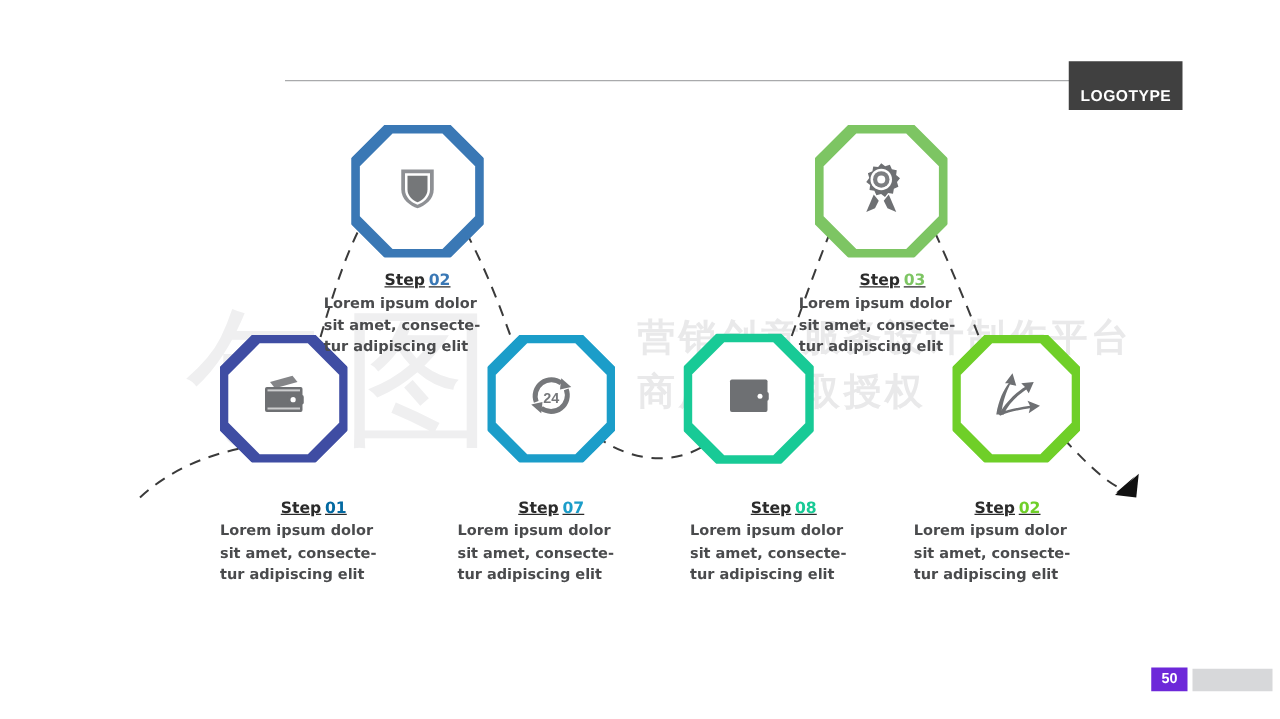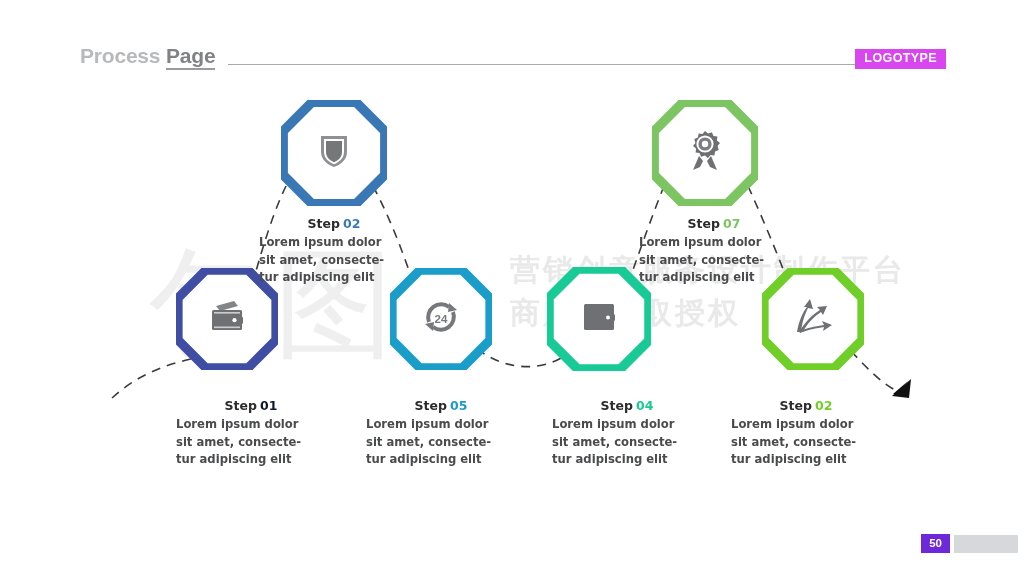--- a/index.html
+++ b/index.html
@@ -182,10 +182,6 @@
 </div>
 
 <div id="header">
-  <div id="page-title">
-    <span class="t-light">Process</span>
-    <span class="t-dark">Page</span>
-  </div>
   <div id="header-rule"></div>
   <div id="logotype">LOGOTYPE</div>
 </div>

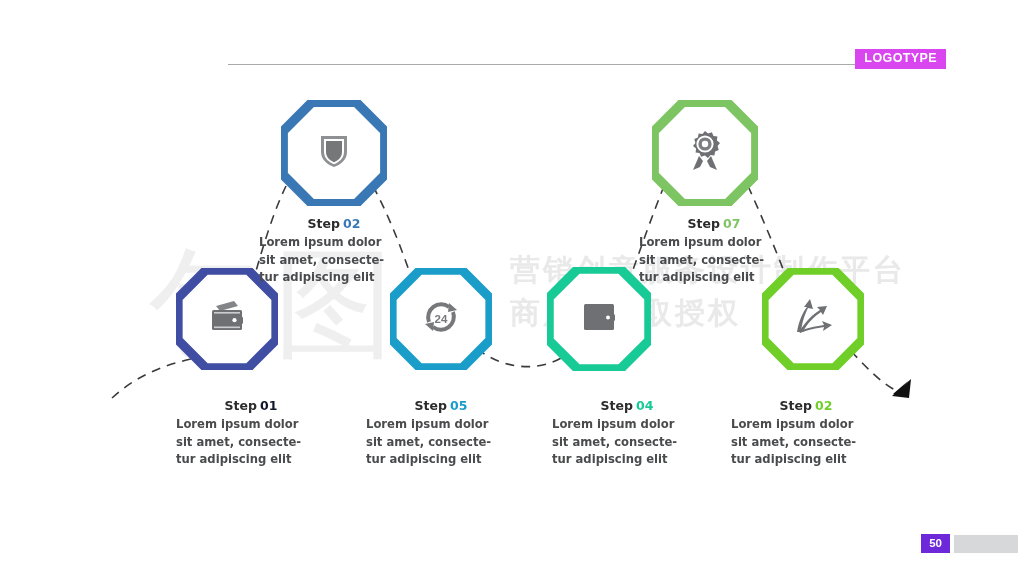--- a/index.html
+++ b/index.html
@@ -78,12 +78,12 @@
     position: absolute;
     right: 78px;
     top: 49px;
-    background: #d946ef;
+    background: #404040;
     color: #ffffff;
     font-size: 12.5px;
     font-weight: bold;
     letter-spacing: 0.4px;
-    padding: 2px 9px 4px 9px;
+    padding: 21px 9px 4px 9px;
     font-family: "Liberation Sans", sans-serif;
   }
 

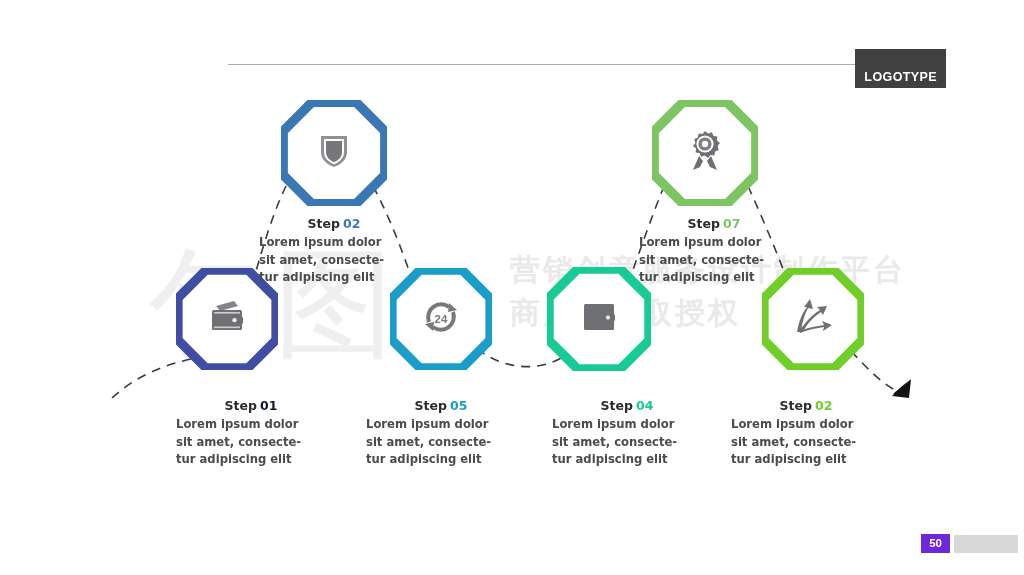--- a/index.html
+++ b/index.html
@@ -136,6 +136,7 @@
     text-align: center;
     margin-bottom: 3px;
     white-space: nowrap;
+    text-decoration: underline;
   }
   .caption .cap-title .num { margin-left: 3px; }
   .caption .cap-body {

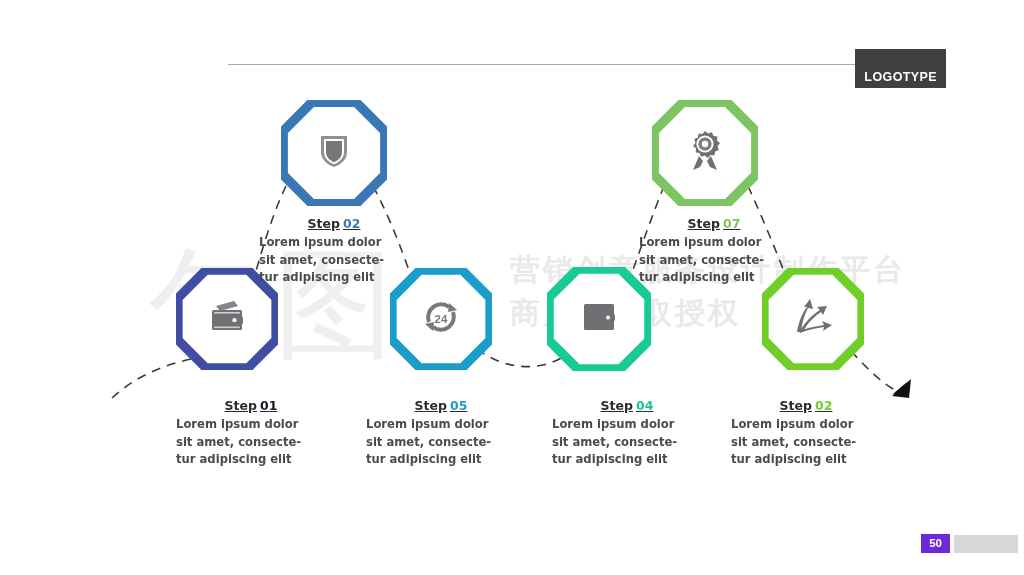--- a/index.html
+++ b/index.html
@@ -363,7 +363,7 @@
 
 <div class="caption" style="left:639px; top:216px;">
   <div class="cap-title">
-    <span>Step</span><span class="num" style="color:#7dc563">07</span>
+    <span>Step</span><span class="num" style="color:#7dc563">03</span>
   </div>
   <div class="cap-body">
     <div>Lorem ipsum dolor</div>

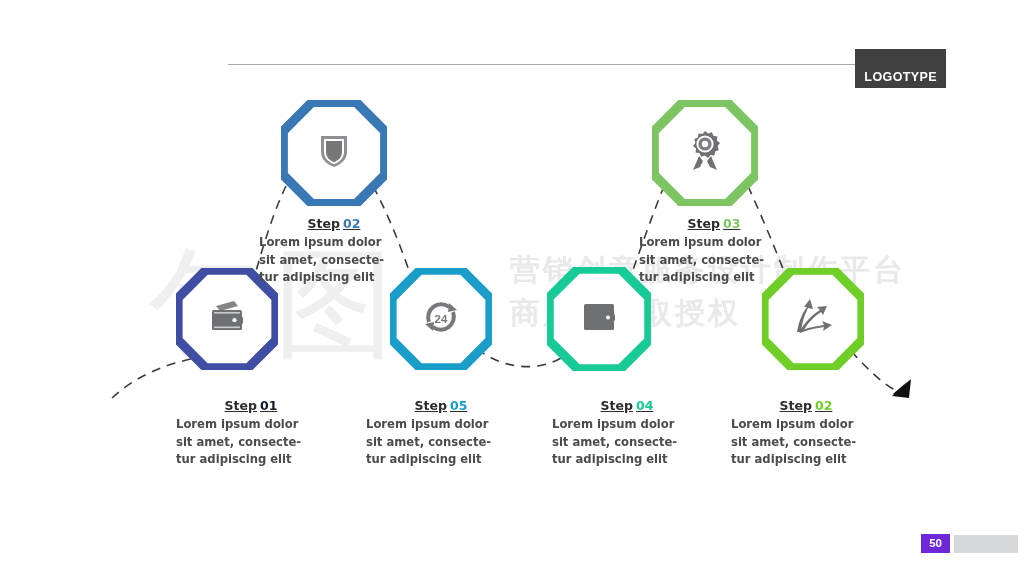--- a/index.html
+++ b/index.html
@@ -319,7 +319,7 @@
 
 <div class="caption" style="left:176px; top:398px;">
   <div class="cap-title">
-    <span>Step</span><span class="num" style="color:#0f172a">01</span>
+    <span>Step</span><span class="num" style="color:#0369a1">01</span>
   </div>
   <div class="cap-body">
     <div>Lorem ipsum dolor</div>

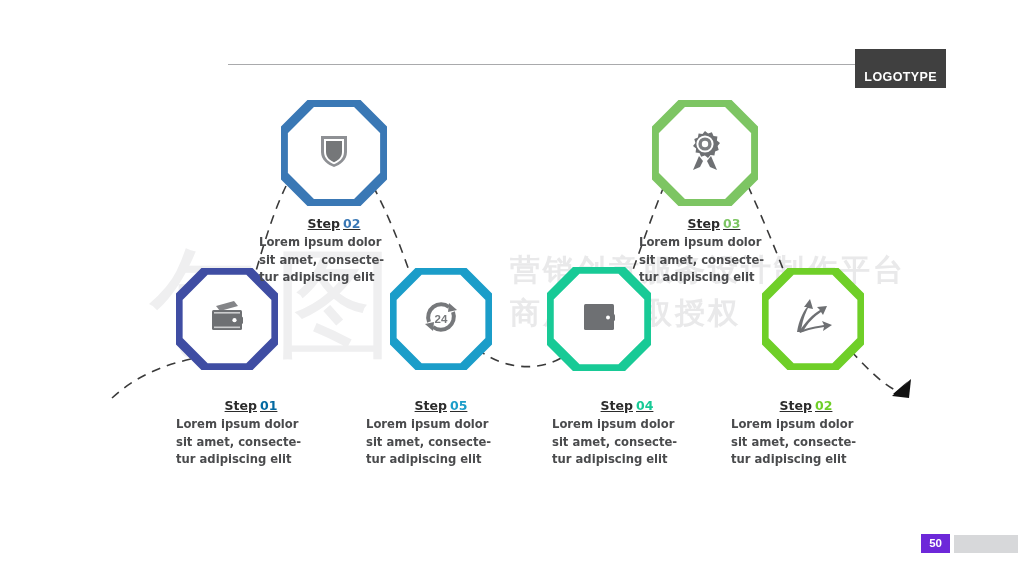--- a/index.html
+++ b/index.html
@@ -341,7 +341,7 @@
 
 <div class="caption" style="left:366px; top:398px;">
   <div class="cap-title">
-    <span>Step</span><span class="num" style="color:#1b9dc9">05</span>
+    <span>Step</span><span class="num" style="color:#1b9dc9">07</span>
   </div>
   <div class="cap-body">
     <div>Lorem ipsum dolor</div>

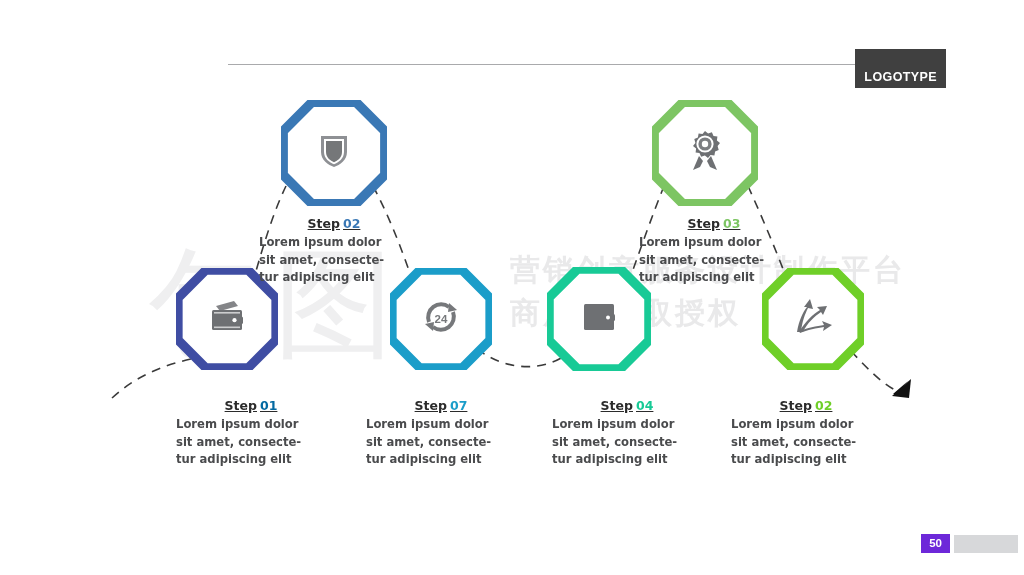--- a/index.html
+++ b/index.html
@@ -352,7 +352,7 @@
 
 <div class="caption" style="left:552px; top:398px;">
   <div class="cap-title">
-    <span>Step</span><span class="num" style="color:#18ca96">04</span>
+    <span>Step</span><span class="num" style="color:#18ca96">08</span>
   </div>
   <div class="cap-body">
     <div>Lorem ipsum dolor</div>

